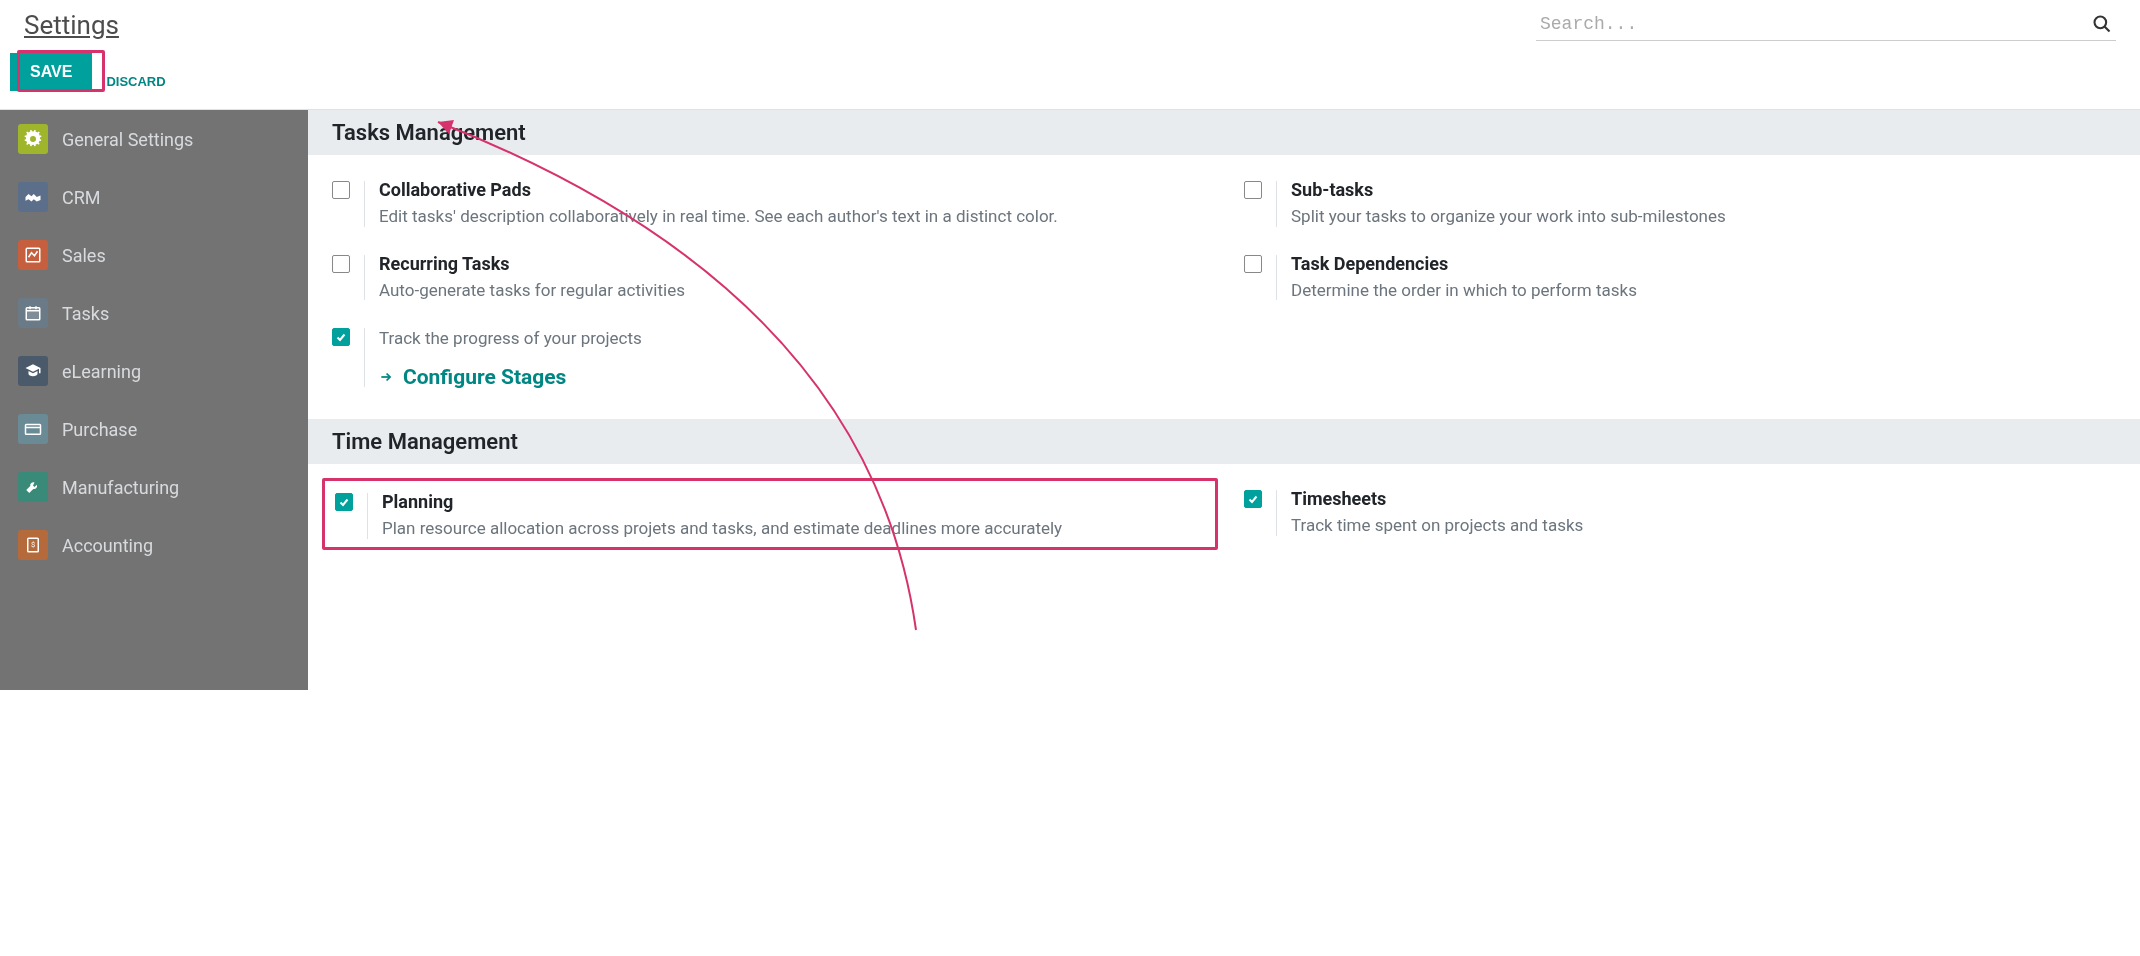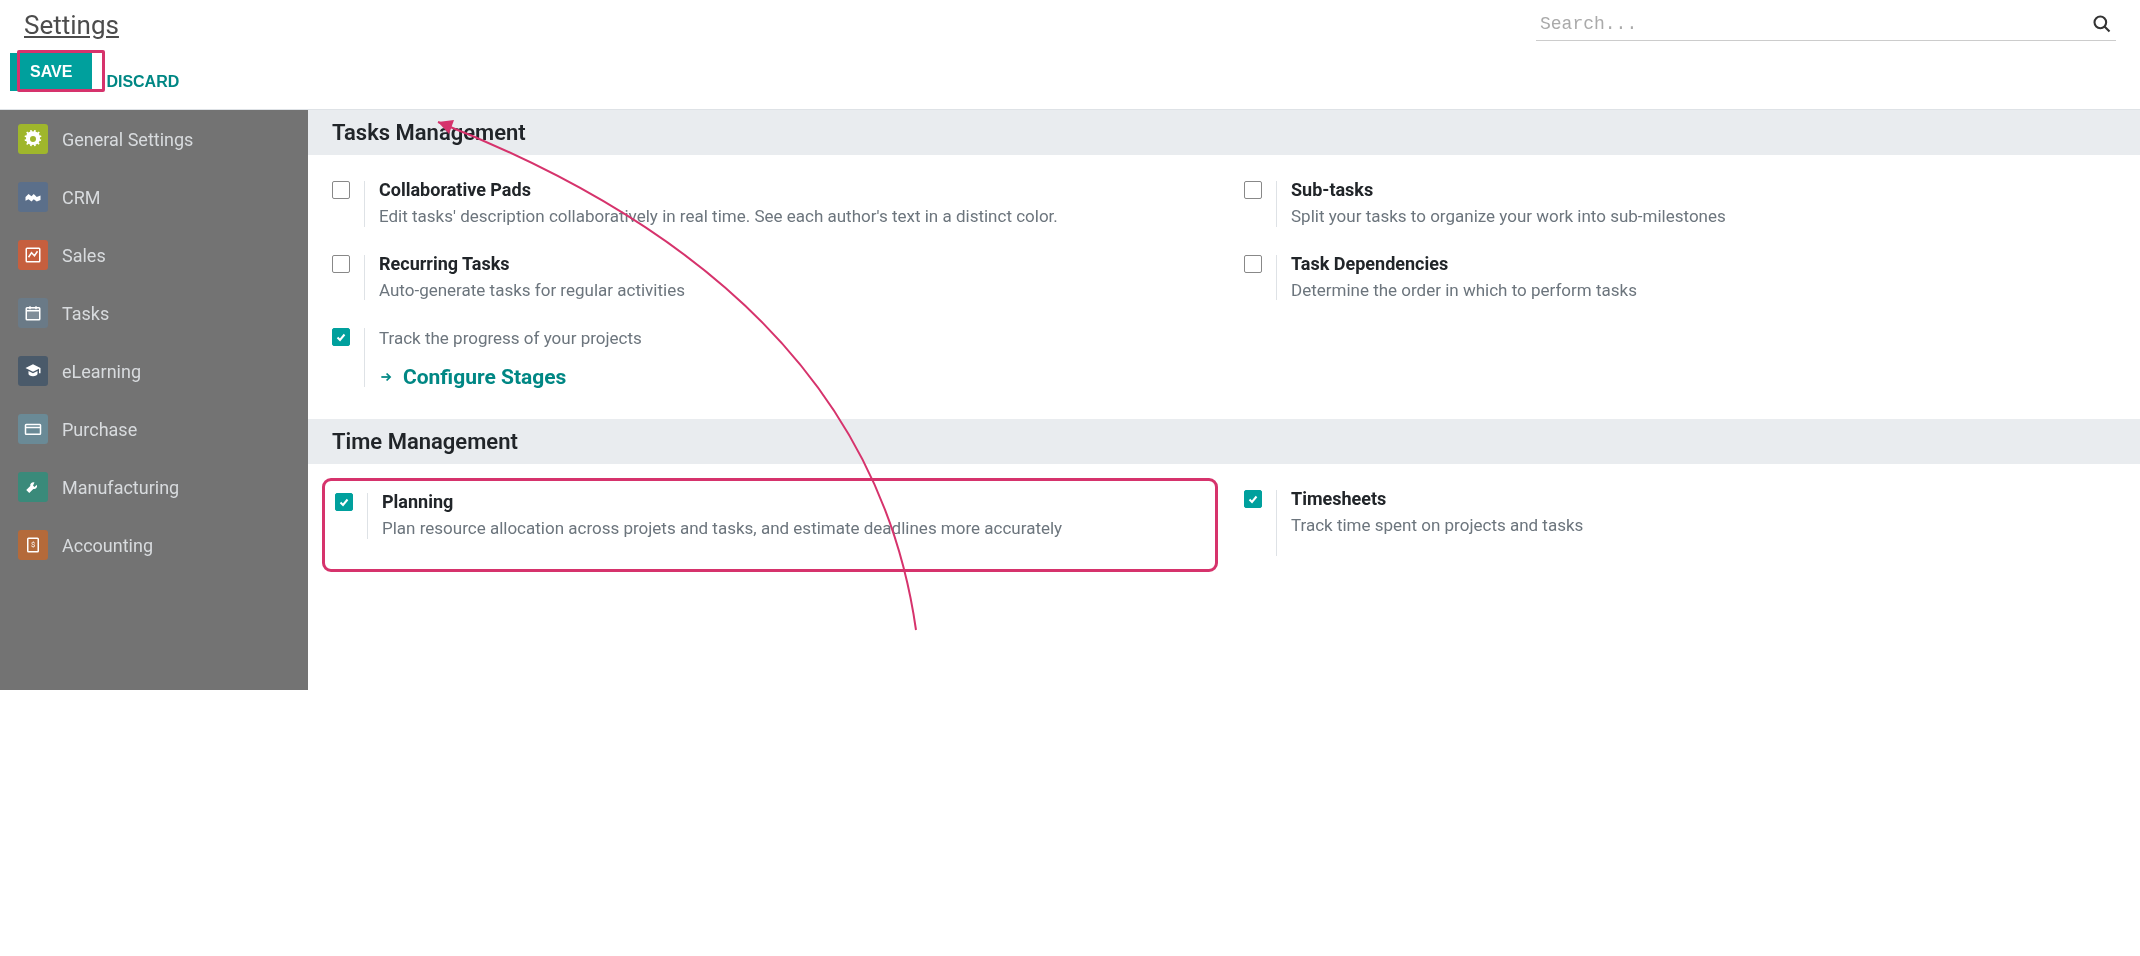--- a/index.html
+++ b/index.html
@@ -13,7 +13,7 @@
   .actions { display: flex; align-items: center; gap: 14px; padding: 6px 24px 18px 10px; position: relative; }
   .btn-save { background: #00a09d; color: #fff; border: none; font-weight: 700; font-size: 16px; padding: 10px 20px; cursor: pointer; text-transform: uppercase; }
   .save-highlight { position: absolute; left: 17px; top: 3px; width: 88px; height: 42px; border: 3px solid #d6336c; border-radius: 2px; pointer-events: none; }
-  .btn-discard { background: none; border: none; color: #008784; font-weight: 700; font-size: 16px; cursor: pointer; text-transform: uppercase; margin-top: 19px; }
+  .btn-discard { background: none; border: none; color: #008784; font-weight: 700; font-size: 13px; cursor: pointer; text-transform: uppercase; margin-top: 19px; }
   .body-wrap { display: flex; border-top: 1px solid #dee2e6; }
   .sidebar { width: 308px; background: #737373; color: #d8dbde; min-height: 580px; }
   .sidebar-item { display: flex; align-items: center; gap: 14px; padding: 14px 18px; cursor: pointer; font-size: 18px; }

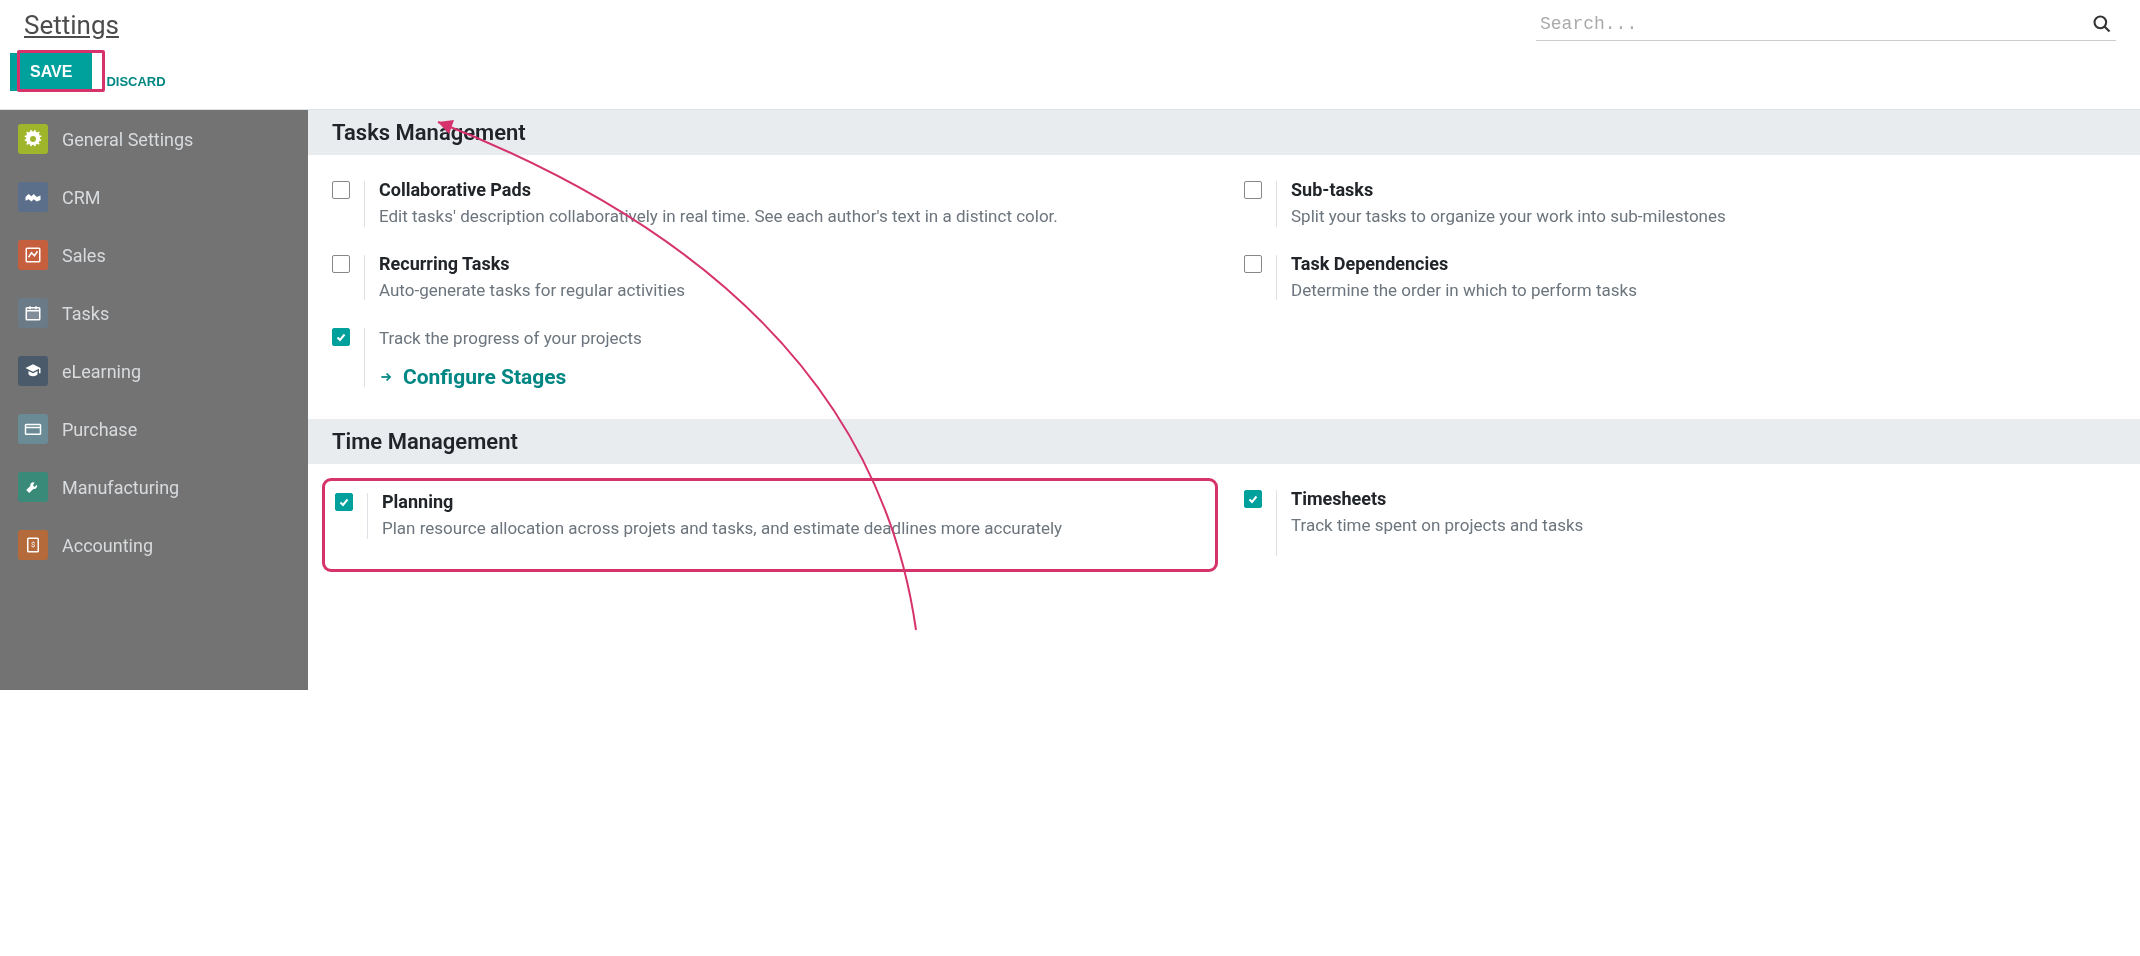--- a/index.html
+++ b/index.html
@@ -32,7 +32,7 @@
   .setting-title { font-weight: 700; font-size: 18px; color: #212529; margin-bottom: 4px; }
   .setting-desc { font-size: 17px; color: #6c757d; line-height: 1.45; }
   .setting-link { margin-top: 14px; display: inline-flex; align-items: center; gap: 10px; color: #008784; font-weight: 700; font-size: 21px; cursor: pointer; }
-  .planning-highlight { border: 3px solid #d6336c; border-radius: 9px; padding: 10px 14px 28px 10px; margin: -10px -14px -14px -10px; }
+  .planning-highlight { border: 3px solid #d6336c; border-radius: 2px; padding: 10px 14px 6px 10px; margin: -10px -14px -14px -10px; }
   .annotation-svg { position: absolute; left: 0; top: 0; pointer-events: none; }
   .span-full { grid-column: 1 / 2; }
 </style>

